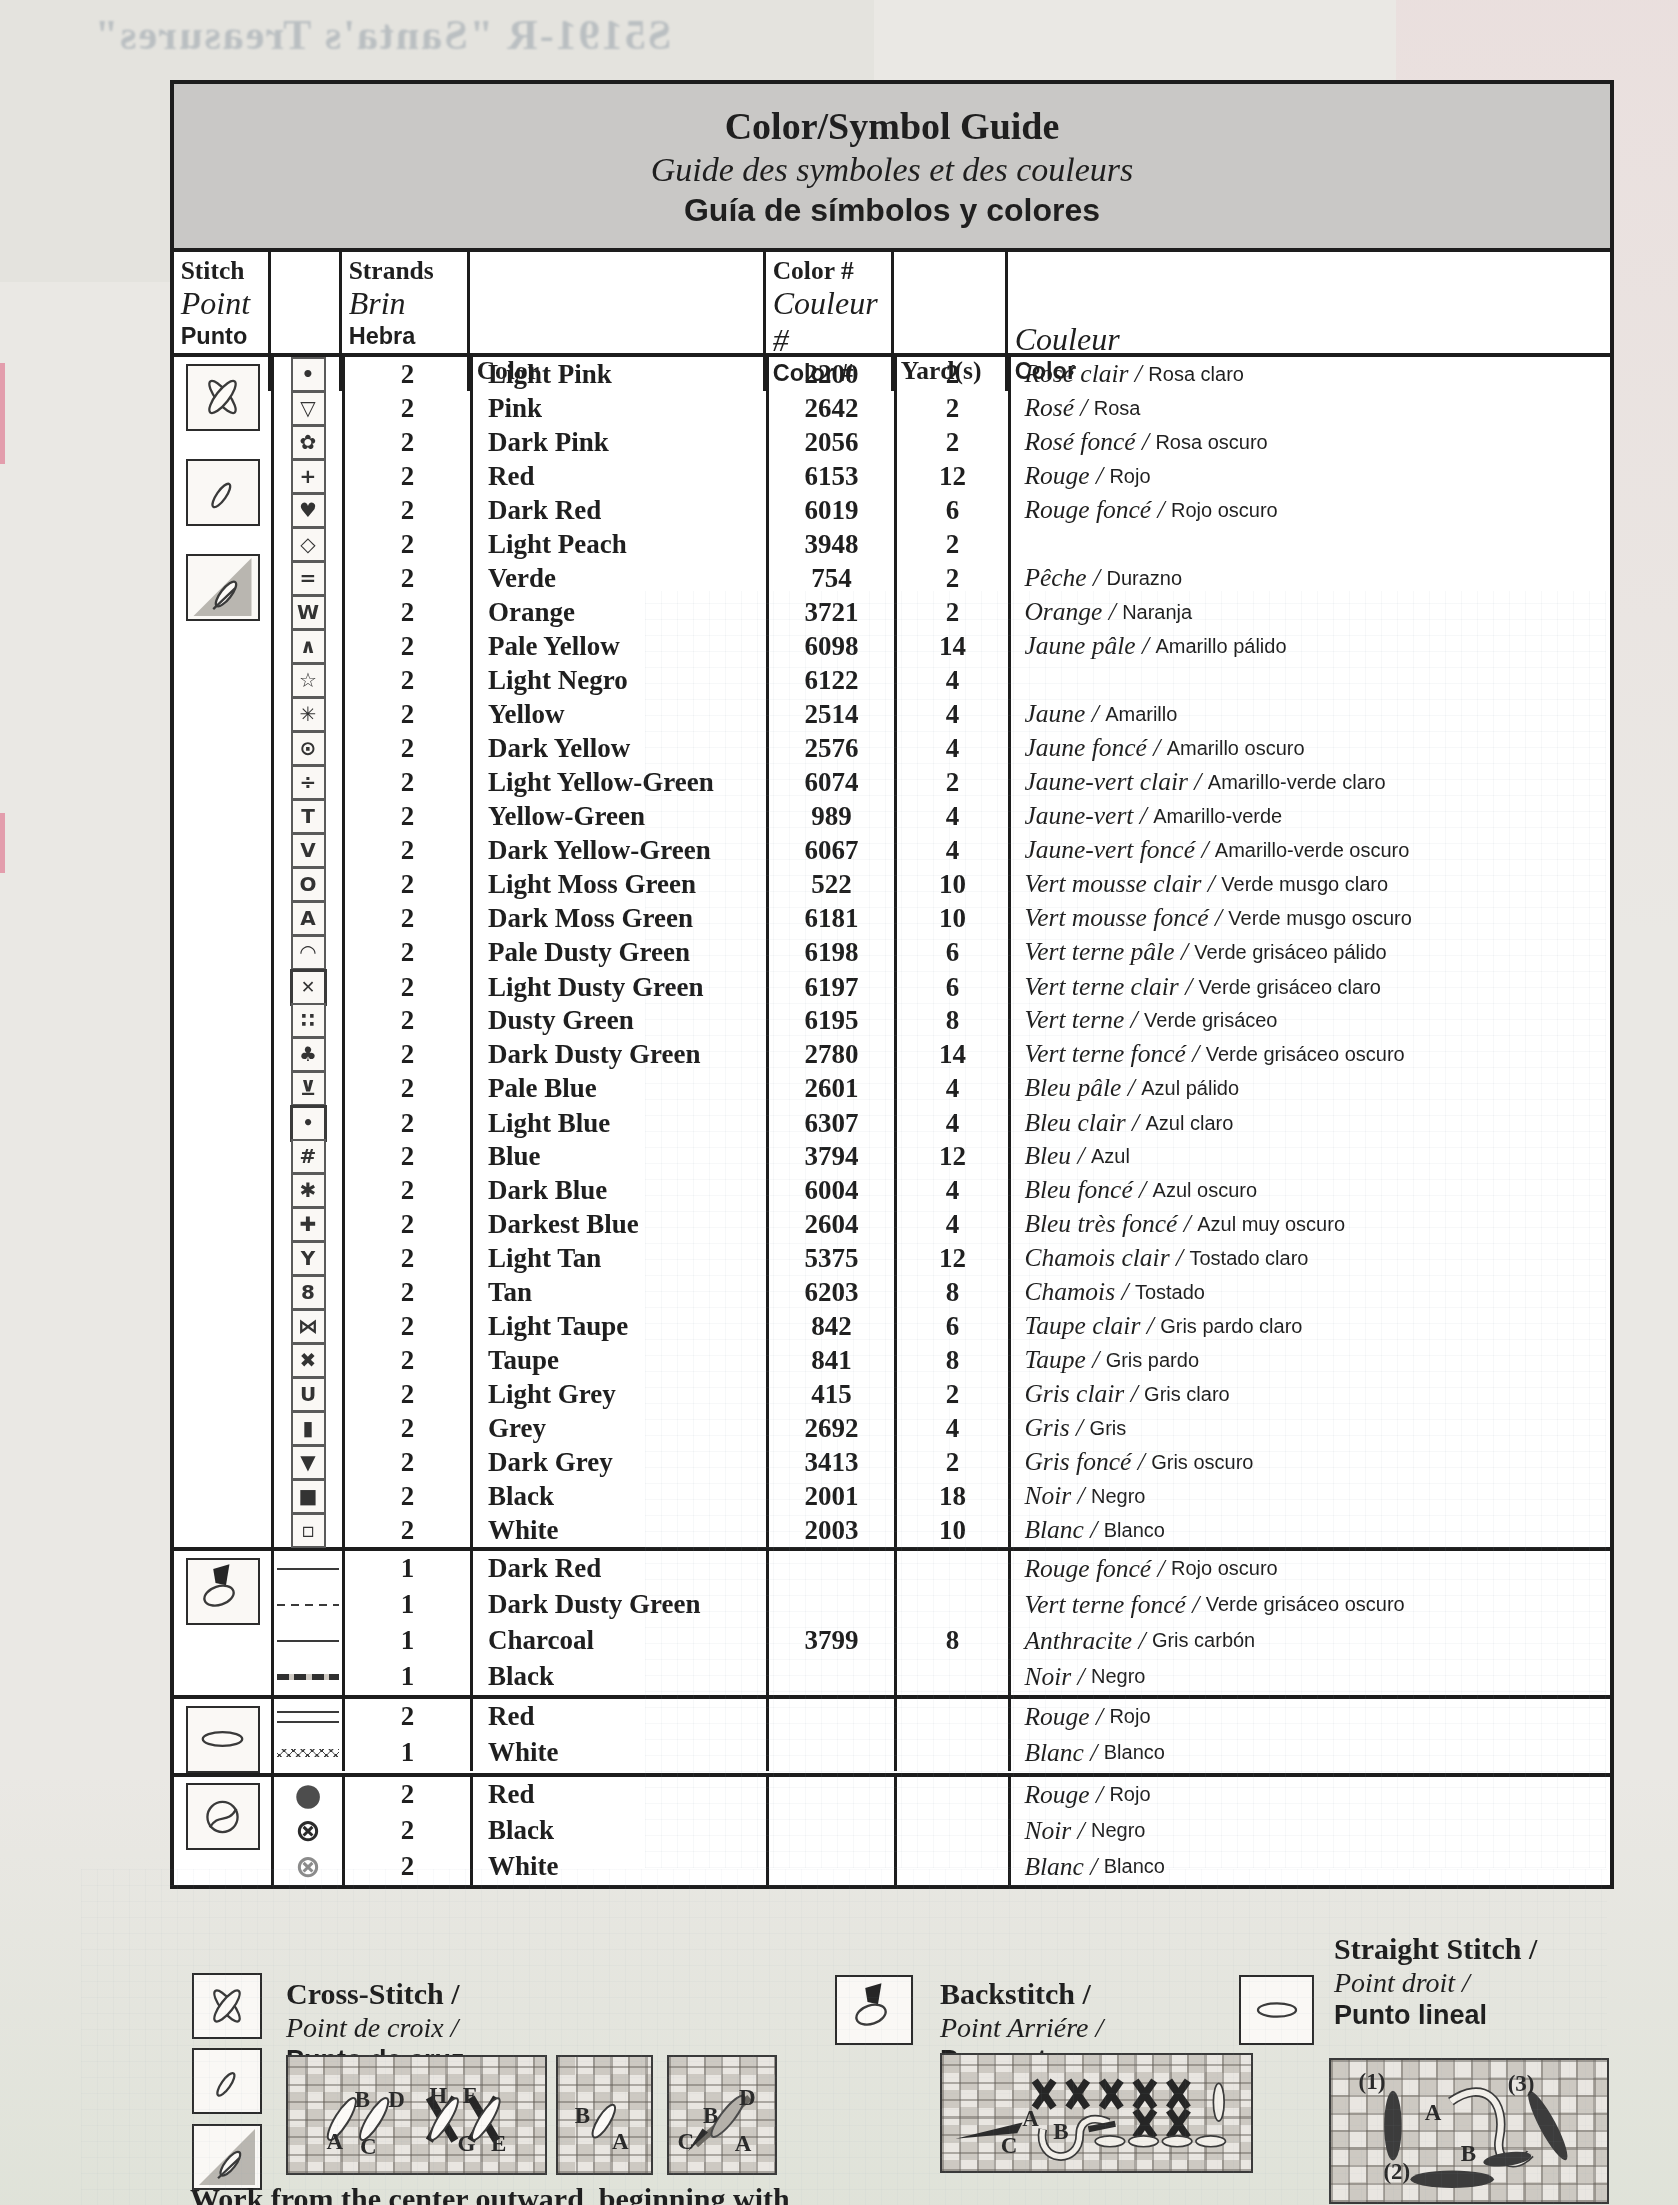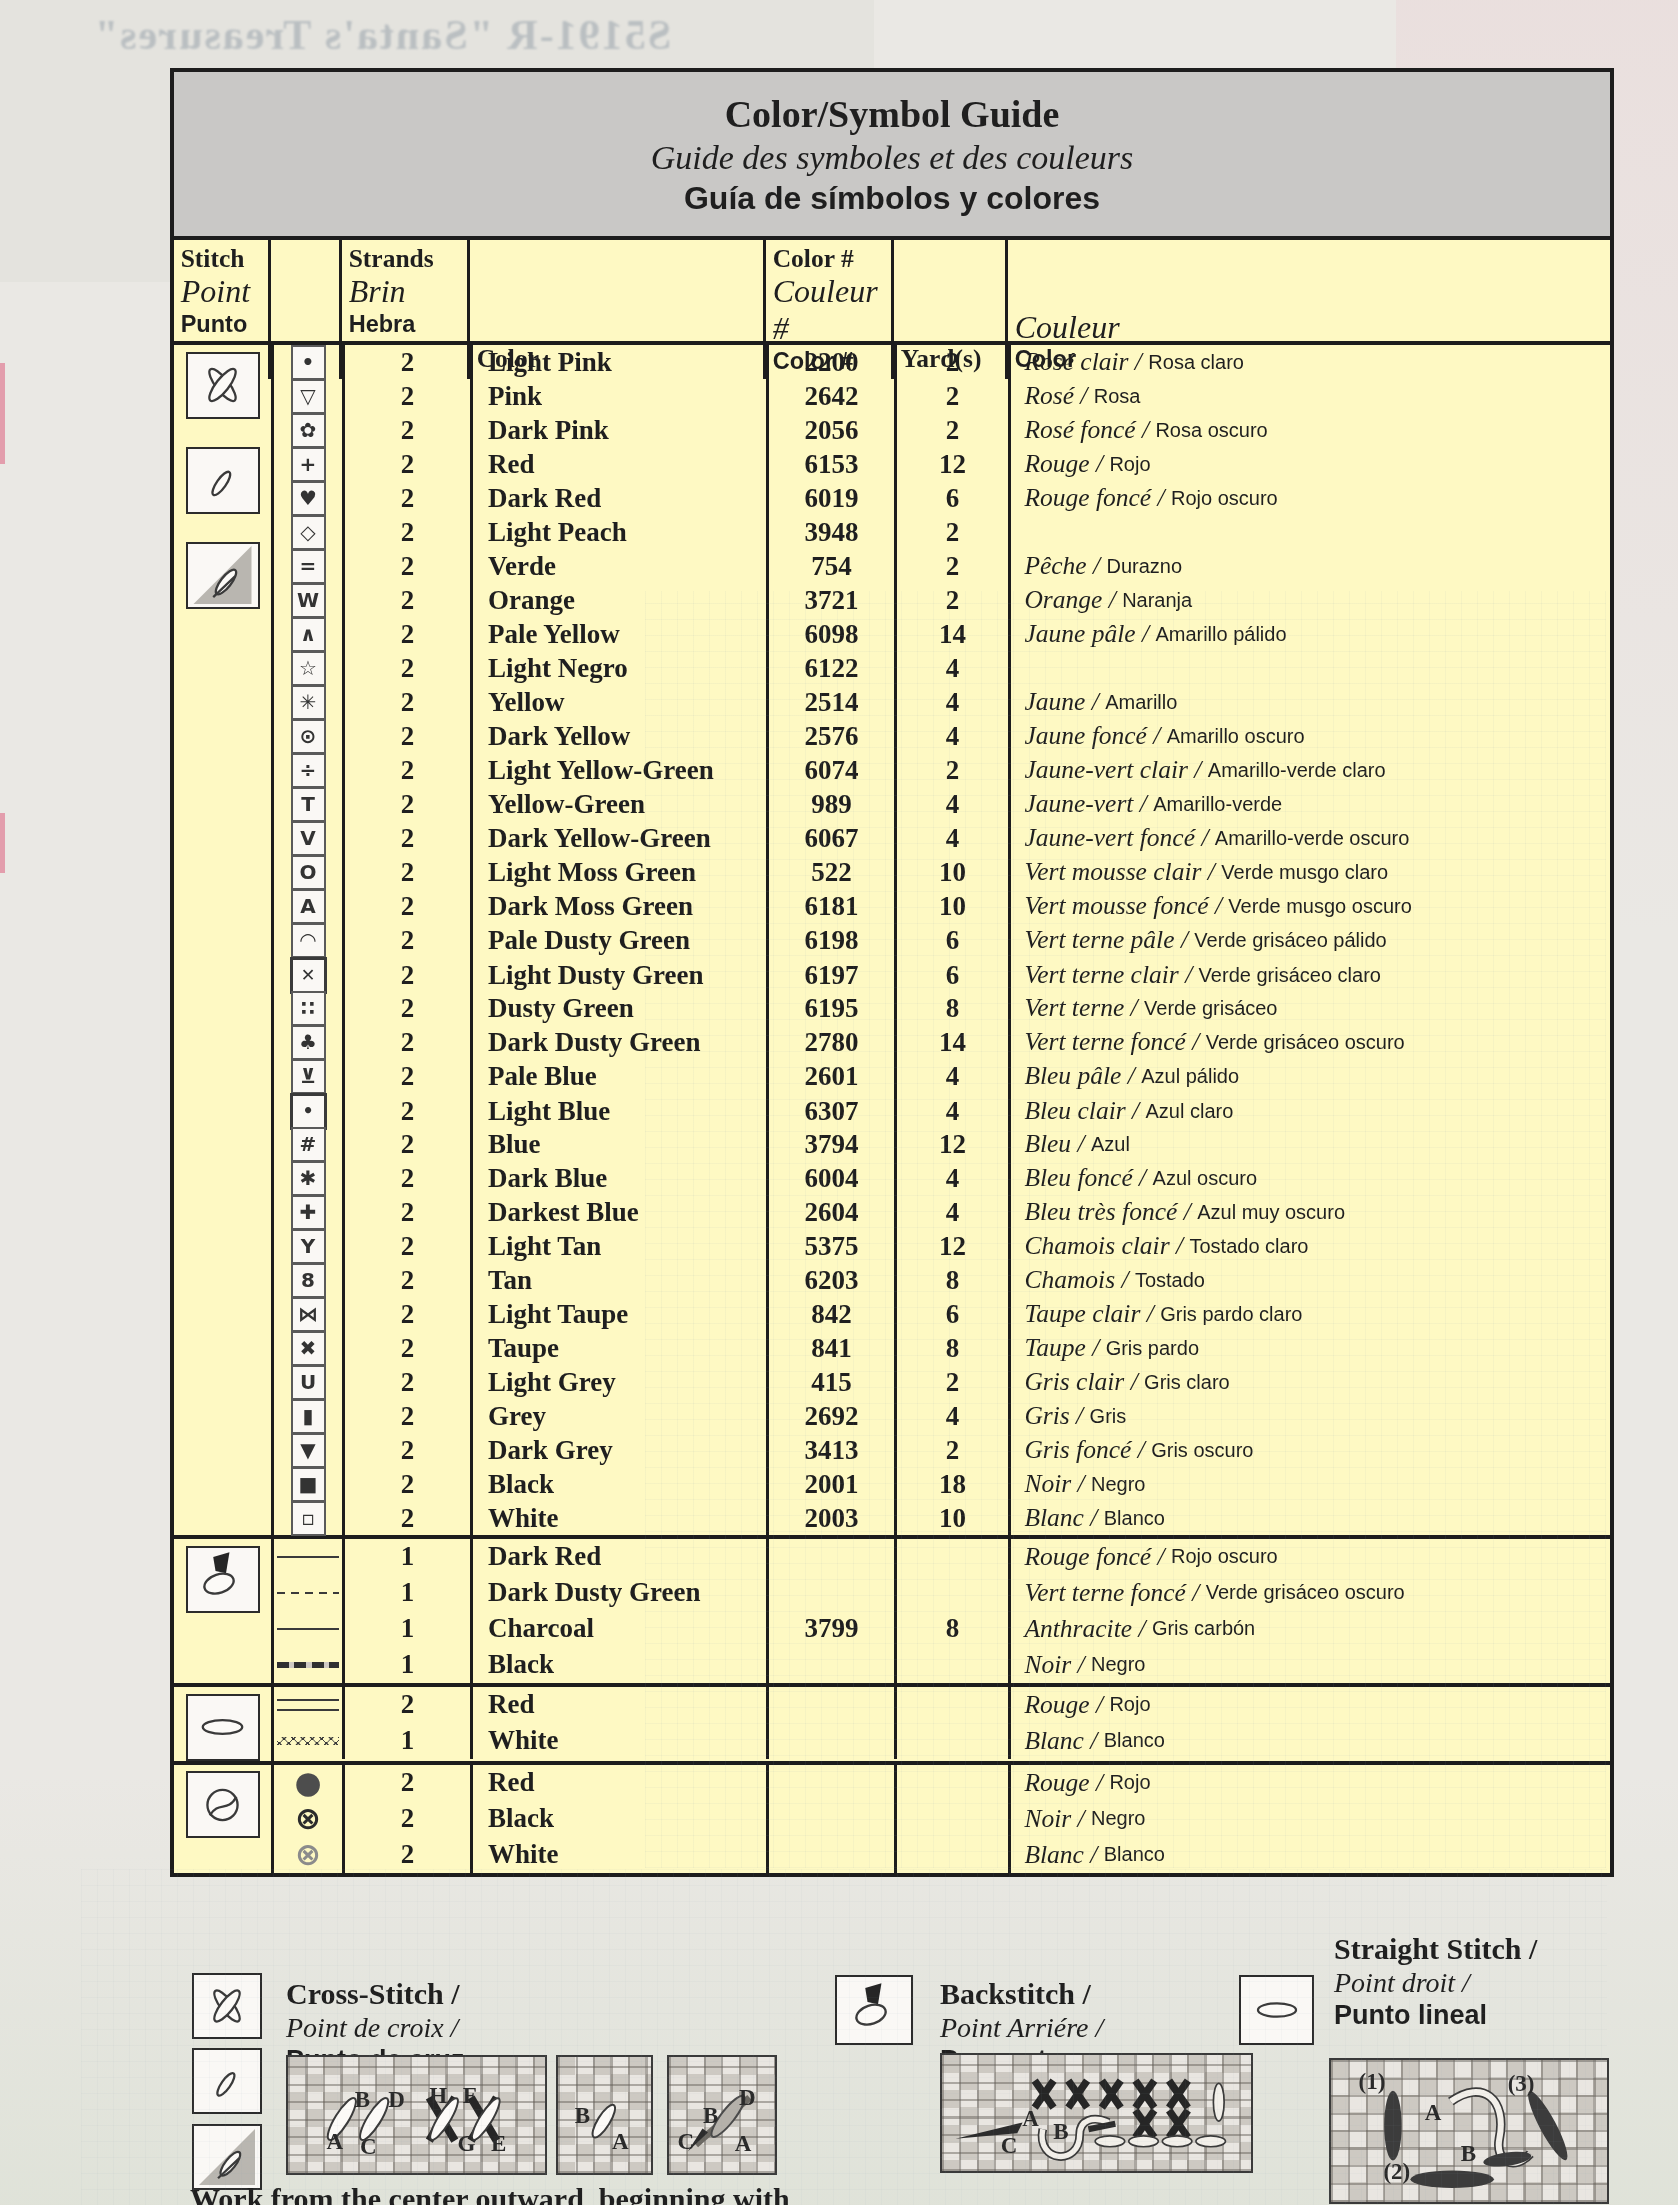--- a/index.html
+++ b/index.html
@@ -24,7 +24,7 @@
          transform:scaleX(-1);filter:blur(1.3px);}
 
   
-  .guide{position:absolute;left:170px;top:68px;width:1436px;background:#fef9c3;
+  .guide{position:absolute;left:170px;top:80px;width:1436px;background:#ffffff;
          border:4.7px solid #1d1d1d;z-index:2;}
   .titlebar{background:#c9c8c6;border-bottom:4px solid #1d1d1d;text-align:center;padding:20px 0 17.5px;}
   .t-en{font-size:38px;font-weight:bold;line-height:1.2;}

